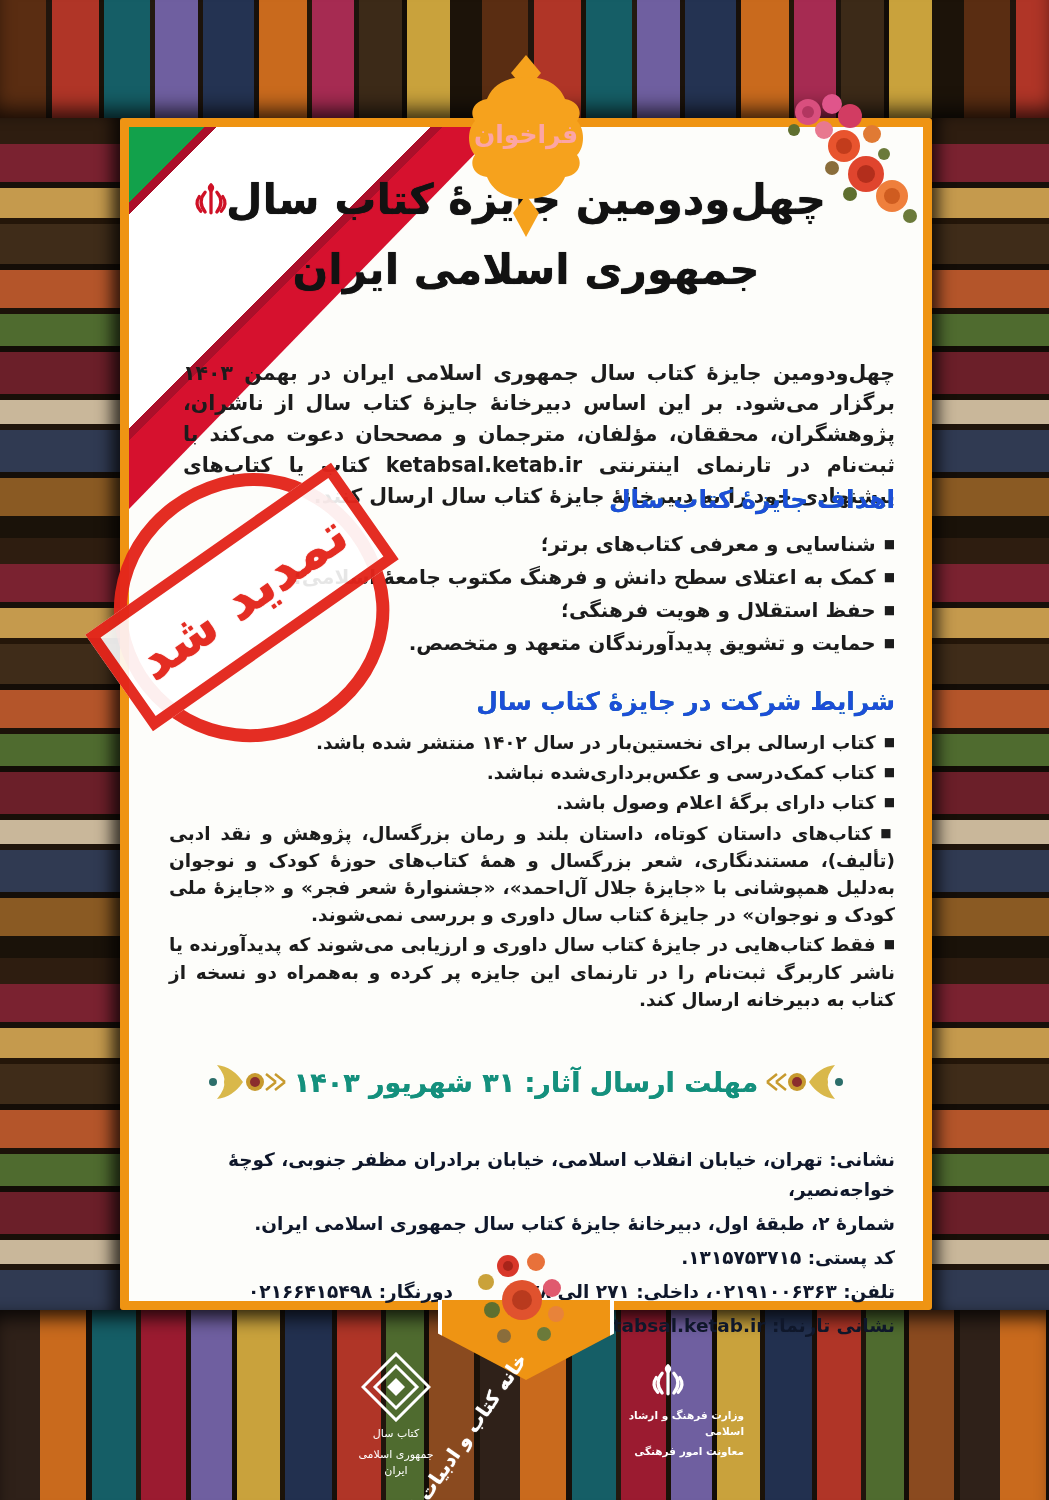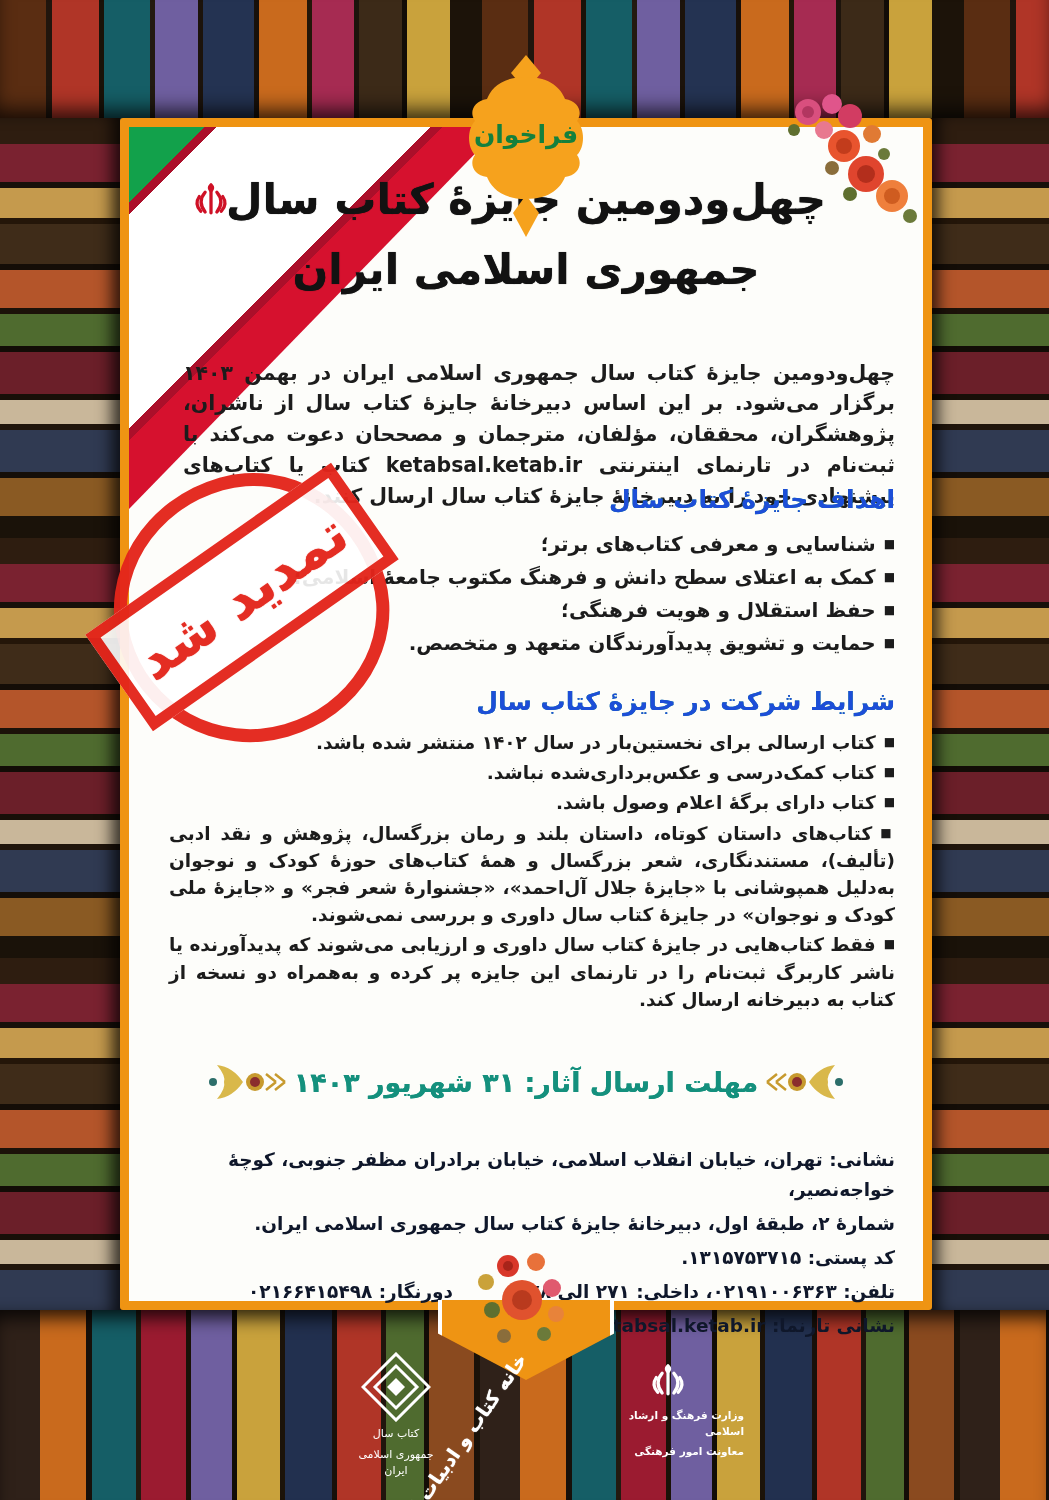--- a/index.html
+++ b/index.html
@@ -51,7 +51,7 @@
   
   .badge{position:absolute;left:461px;top:55px;width:130px;height:185px;z-index:4;}
   .badge-label{position:absolute;left:461px;top:120px;width:130px;text-align:center;
-        font-size:25px;font-weight:bold;color:#15803d;z-index:5;}
+        font-size:25px;font-weight:bold;color:#fca5a5;z-index:5;}
 
   
   .title{position:absolute;left:0;right:0;top:38px;text-align:center;color:#121212;

